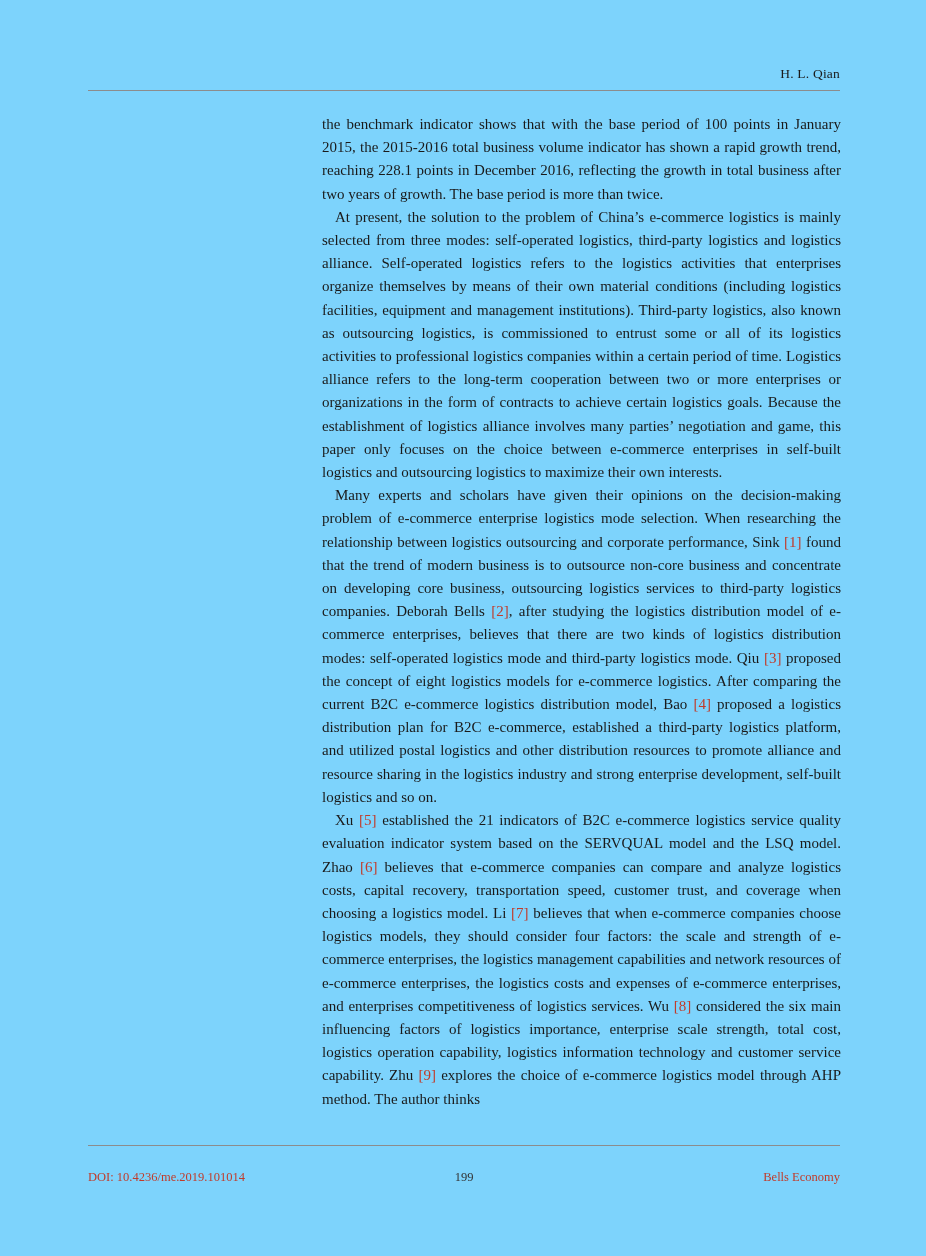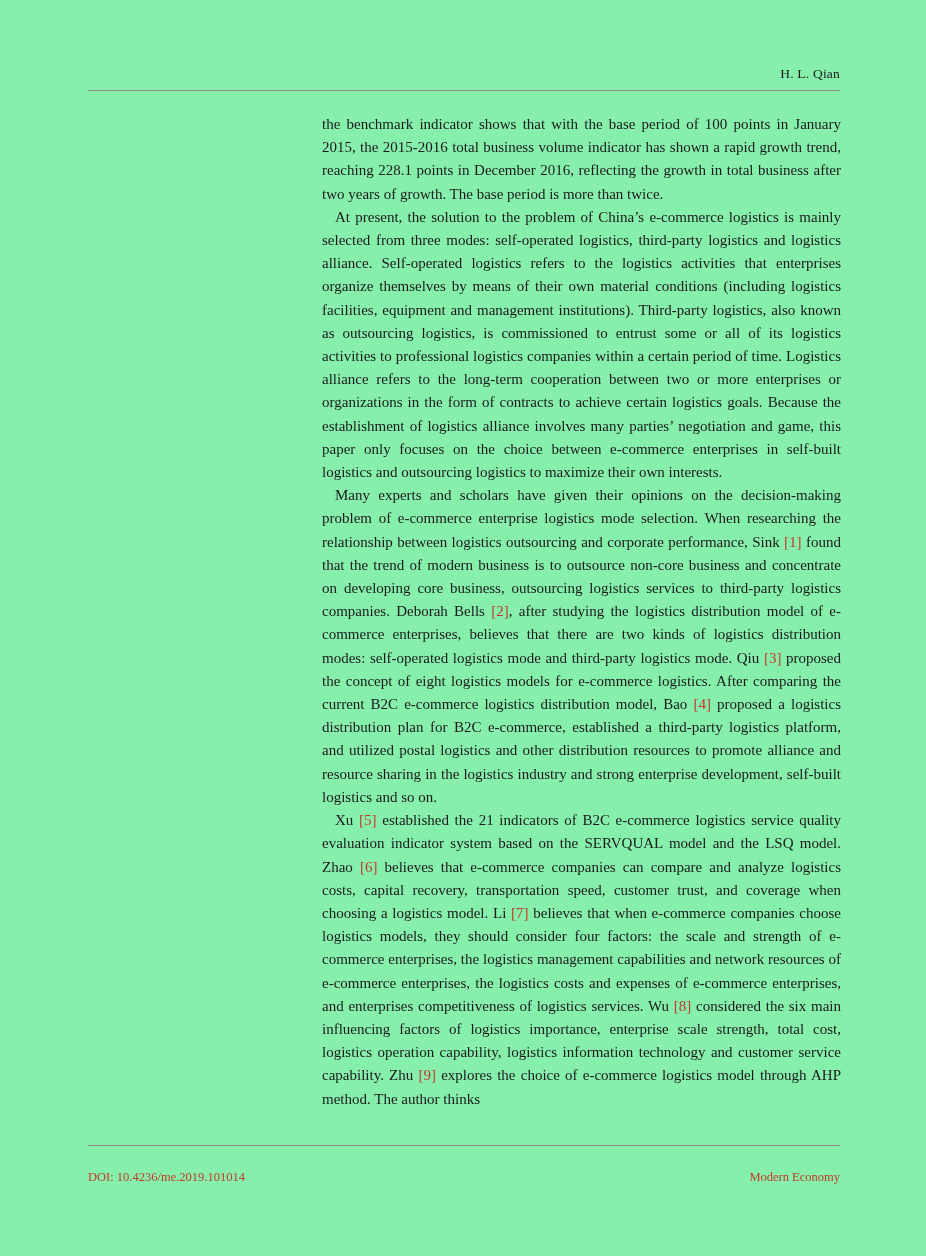--- a/index.html
+++ b/index.html
@@ -15,7 +15,7 @@
     position: relative;
     width: 926px;
     height: 1256px;
-    background: #86efac;
+    background: #7dd3fc;
     overflow: hidden;
   }
   .running-head {

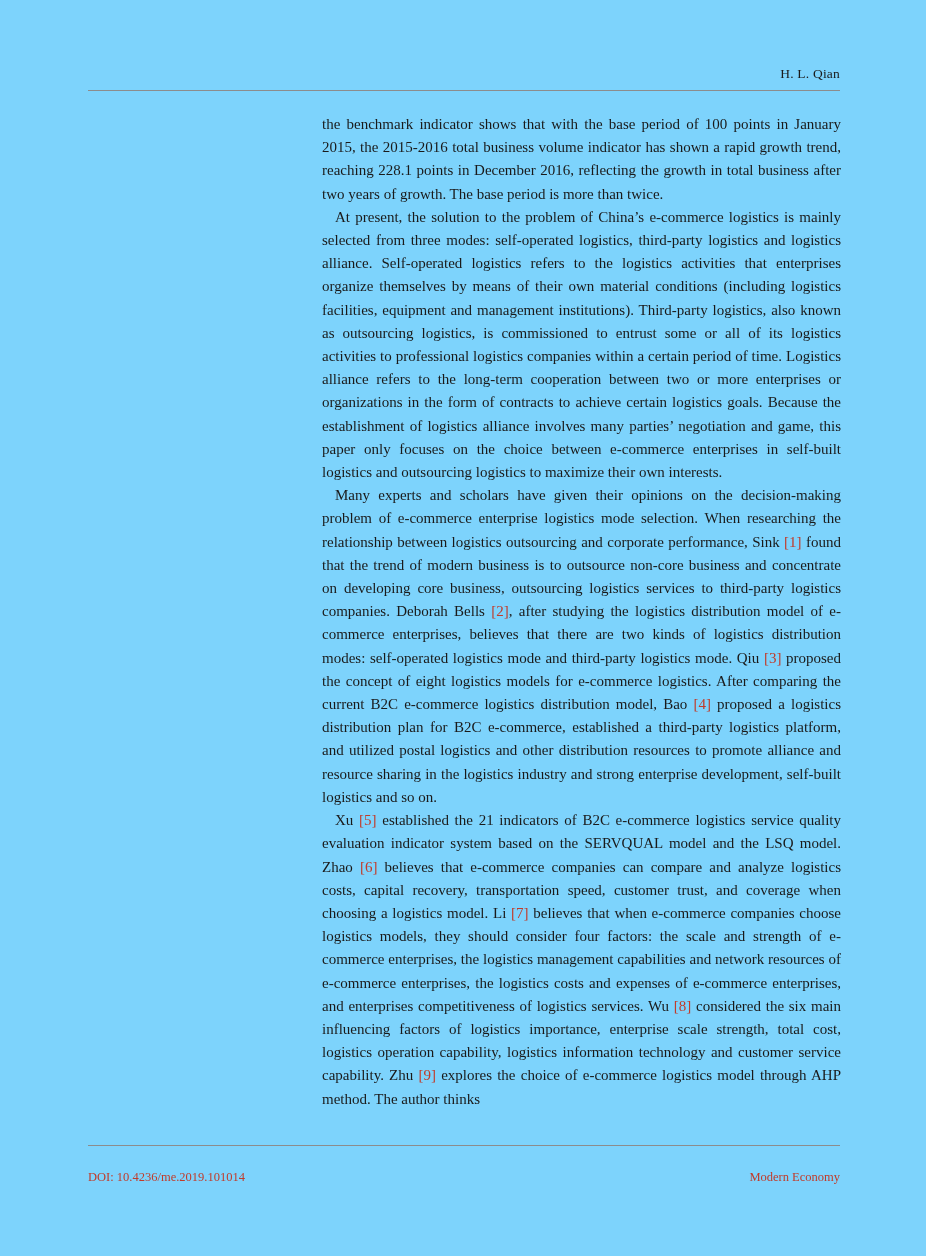--- a/index.html
+++ b/index.html
@@ -112,6 +112,7 @@
 
   <div class="footer-row">
     <span class="footer-doi">DOI: 10.4236/me.2019.101014</span>
+    <span class="footer-page">199</span>
     <span class="footer-journal">Modern Economy</span>
   </div>
 

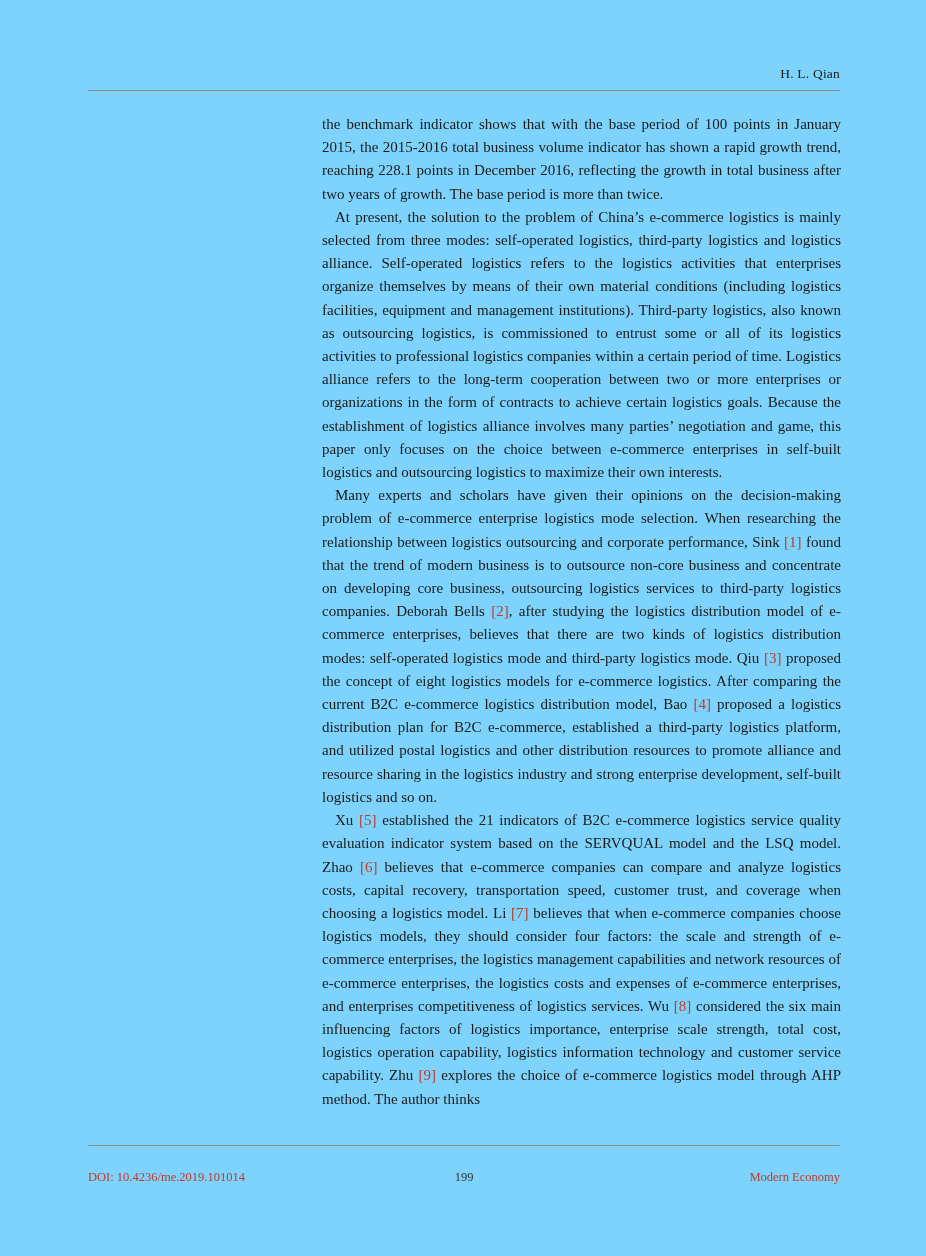--- a/index.html
+++ b/index.html
@@ -113,7 +113,7 @@
   <div class="footer-row">
     <span class="footer-doi">DOI: 10.4236/me.2019.101014</span>
     <span class="footer-page">199</span>
-    <span class="footer-journal">Modern Economy</span>
+    <span class="footer-journal">Bells Economy</span>
   </div>
 
 </div>

